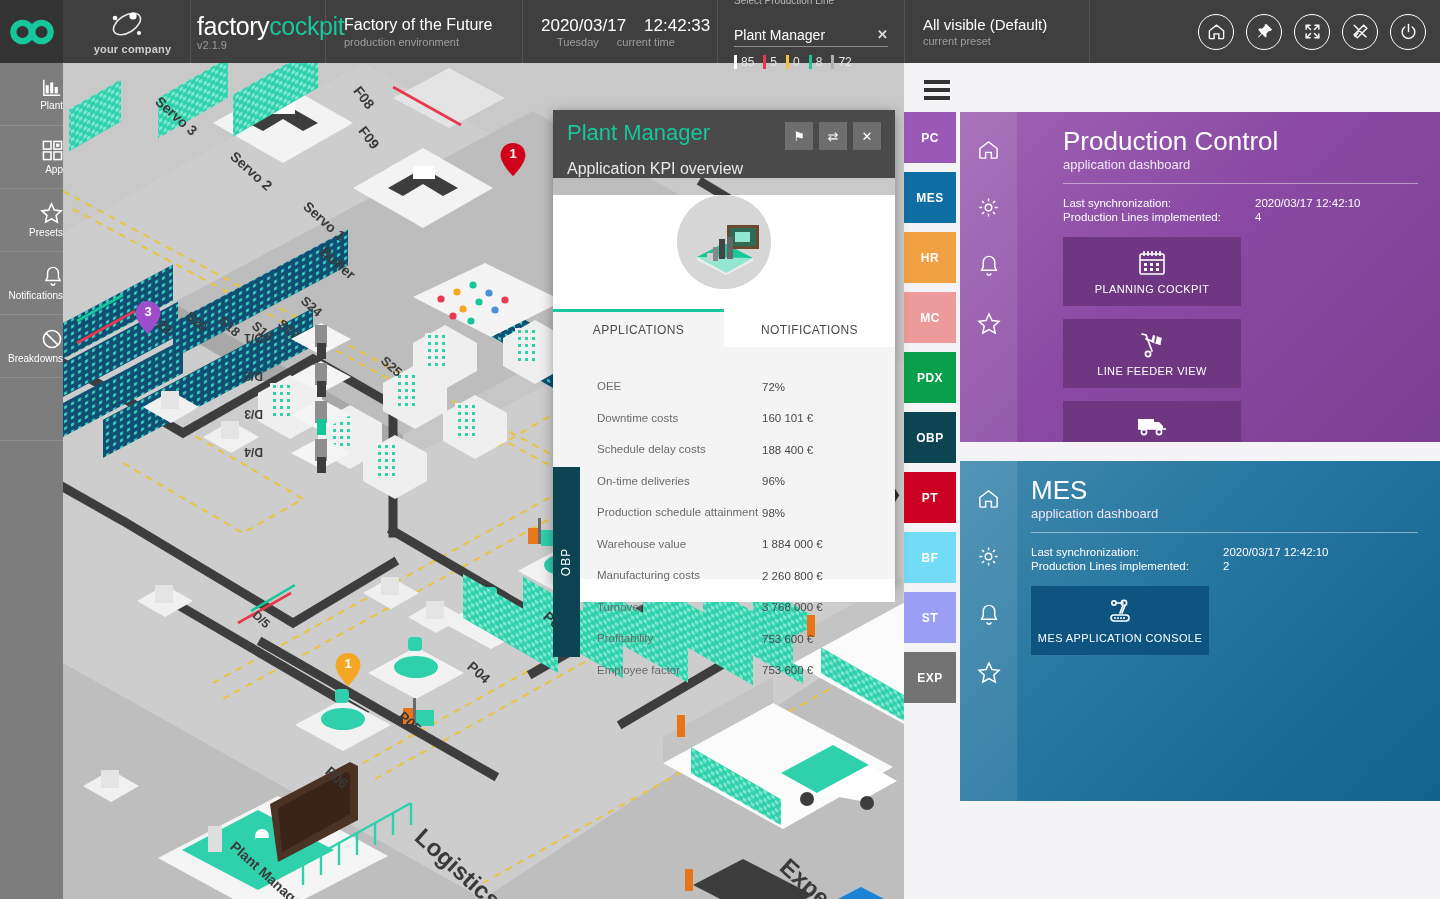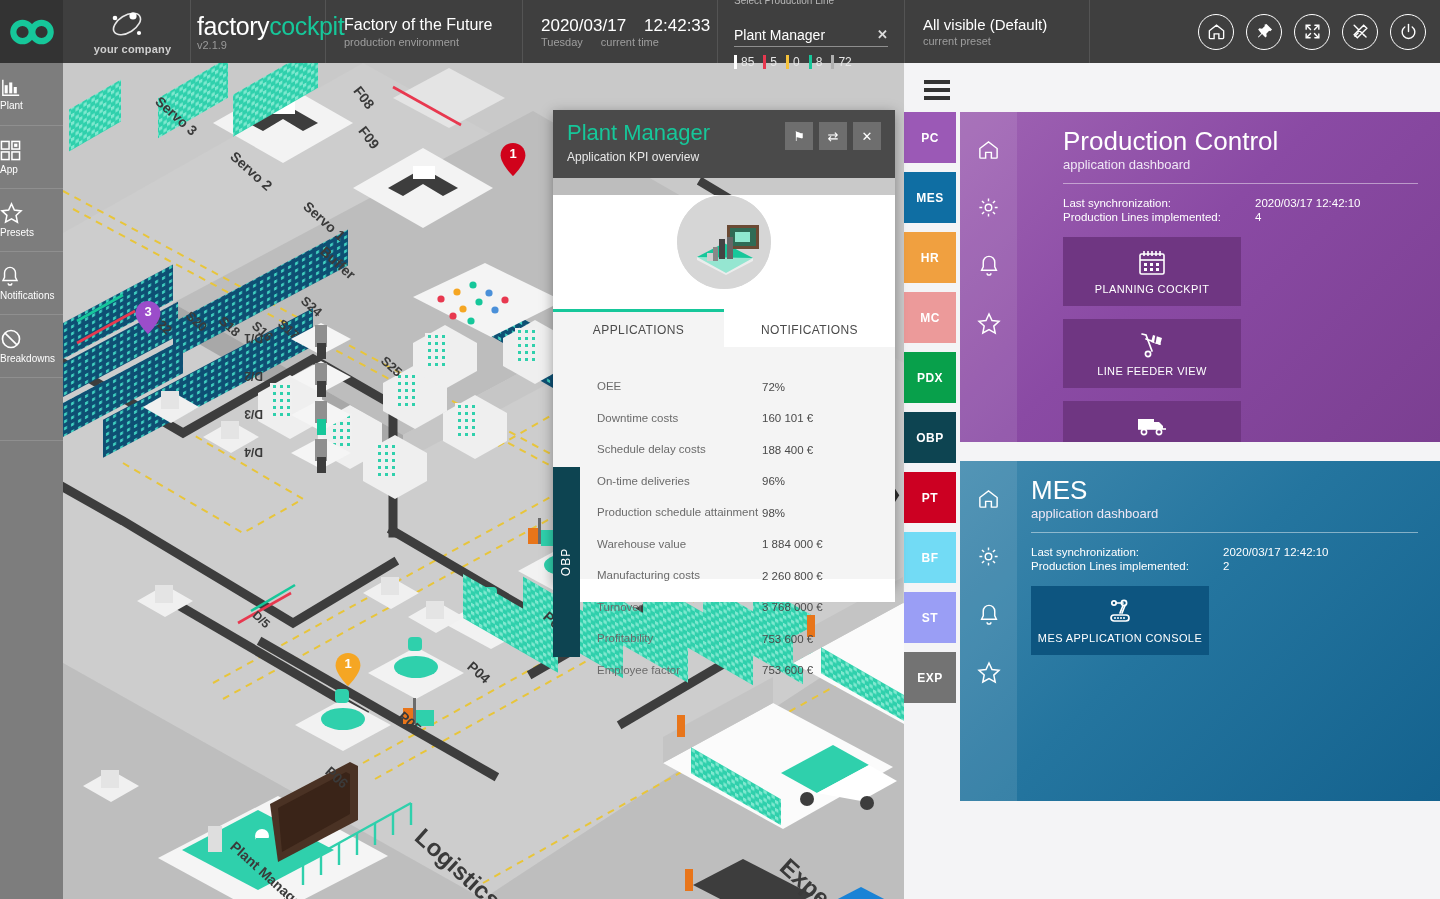--- a/index.html
+++ b/index.html
@@ -38,7 +38,7 @@
   .time-date { color:#fff; font-size: 17px; }
   .time-clock { color:#fff; font-size: 17px; }
   .time-sub-row { display: flex; gap: 18px; }
-  .time-day { color:#9e9e9e; font-size: 11px; }
+  .time-day { color:#9e9e9e; font-size: 11px; margin-left: 16px; }
   .time-lbl { color:#9e9e9e; font-size: 11px; }
   .pl-cell { width: 187px; justify-content: center; padding: 0 16px; }
   .pl-label { color: #b8b8b8; font-size: 10px; margin-bottom: 21px;}

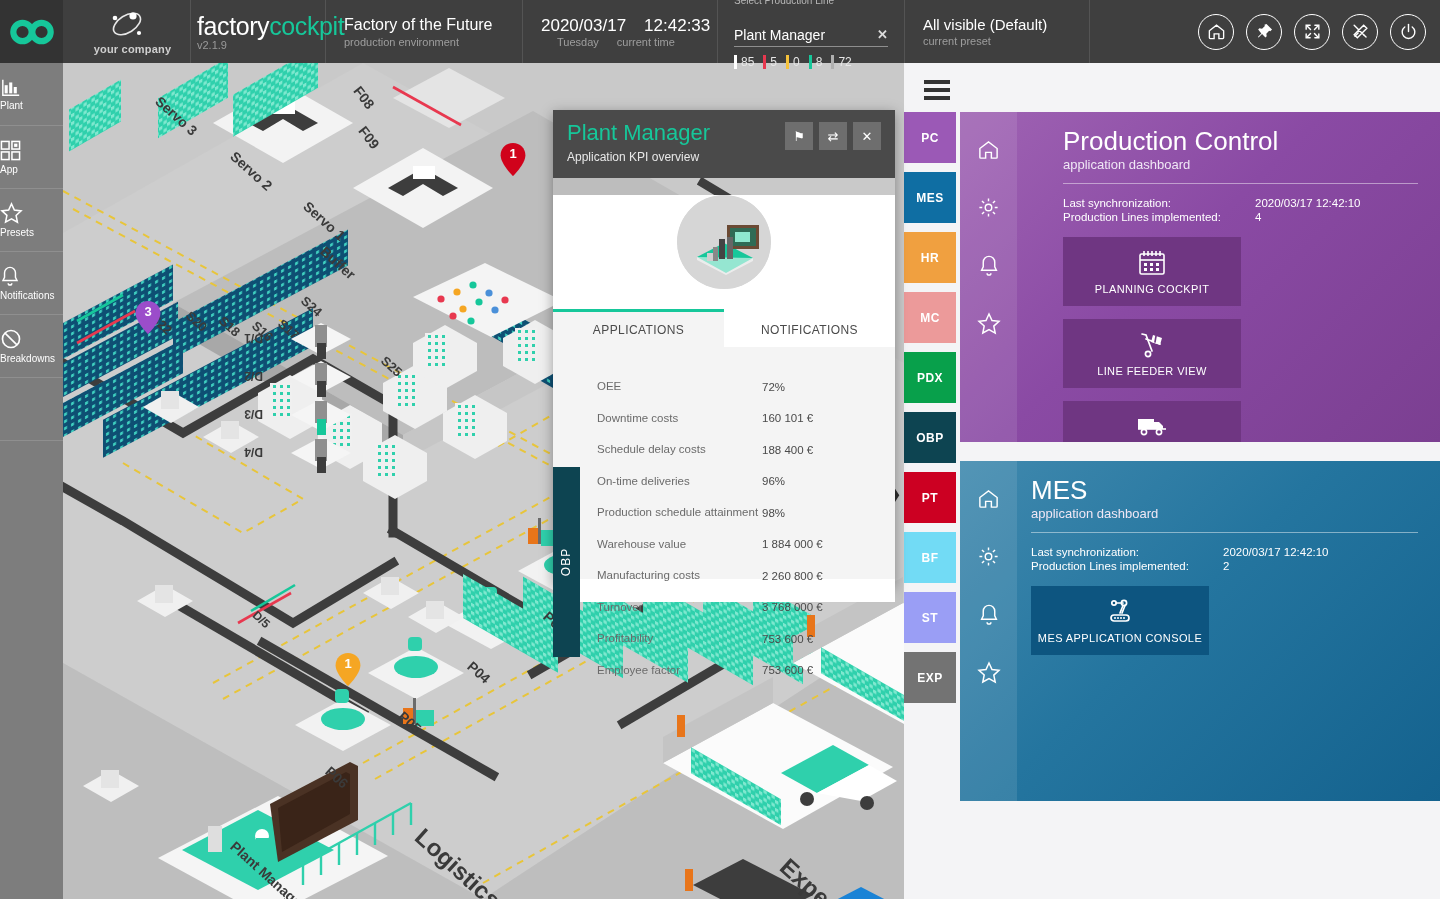--- a/index.html
+++ b/index.html
@@ -64,7 +64,7 @@
     background: #7d7d7d; z-index: 30;
   }
   .rail-item { height: 63px; border-bottom: 1px solid #8f8f8f;
-    display:flex; flex-direction:column; align-items:flex-start; justify-content:center;
+    display:flex; flex-direction:column; align-items:flex-end; justify-content:center;
     cursor: pointer; gap: 3px; }
   .rail-lbl { color: #ffffff; font-size: 10px; }
 

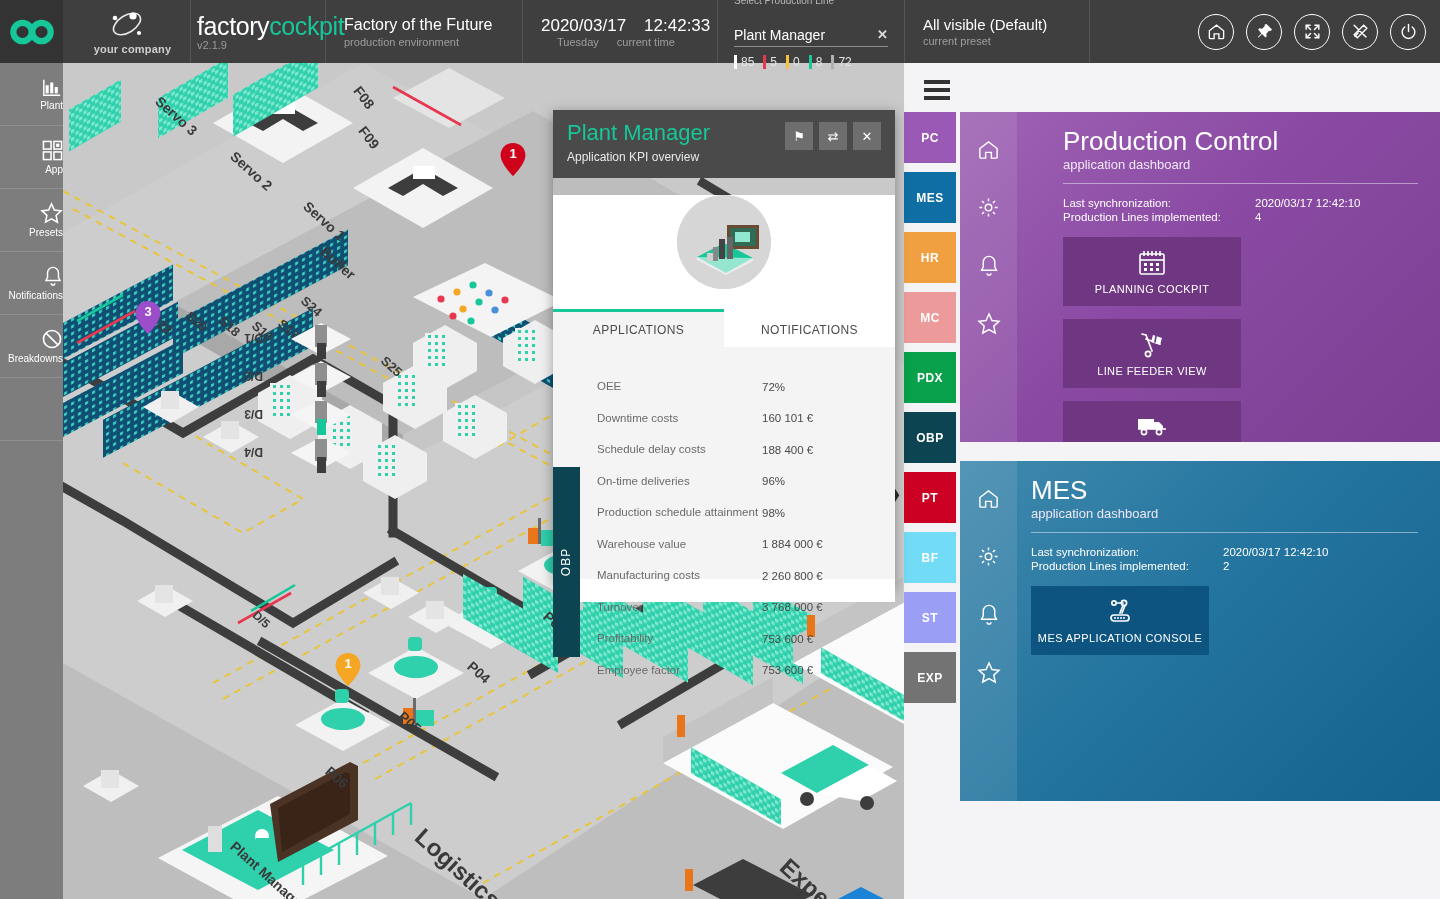--- a/index.html
+++ b/index.html
@@ -88,7 +88,7 @@
   .popup-head { background: #4a4a4a; height: 68px; padding: 12px 14px;
     display:flex; justify-content: space-between; }
   .popup-title { color:#16c79a; font-size: 22px; line-height: 1; }
-  .popup-sub { color:#e8e8e8; font-size: 12px; margin-top: 6px; }
+  .popup-sub { color:#e8e8e8; font-size: 16px; margin-top: 16px; }
   .popup-btns { display:flex; gap: 6px; align-items:flex-start; }
   .pbtn { width: 28px; height: 28px; background:#6e6e6e; color:#fff;
     display:flex; align-items:center; justify-content:center; font-size: 13px; cursor:pointer;}

